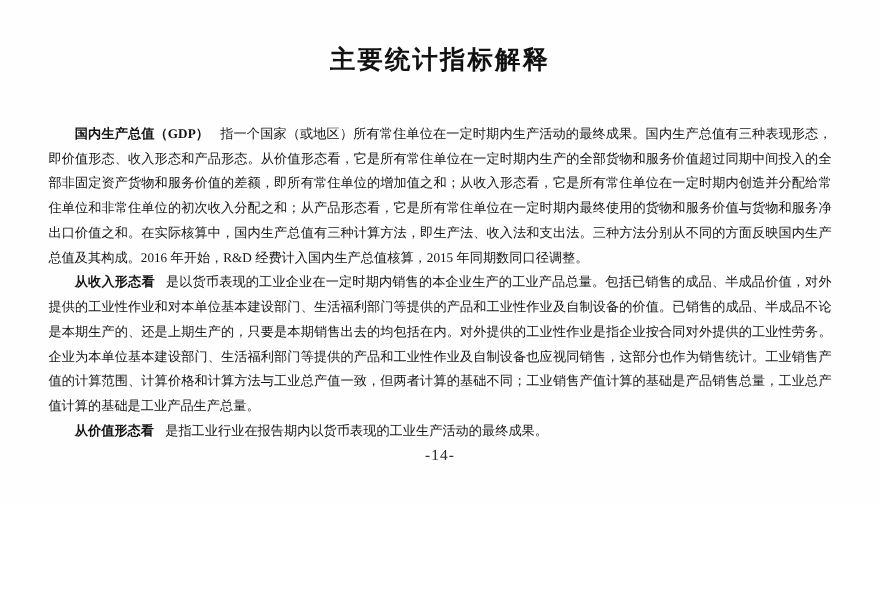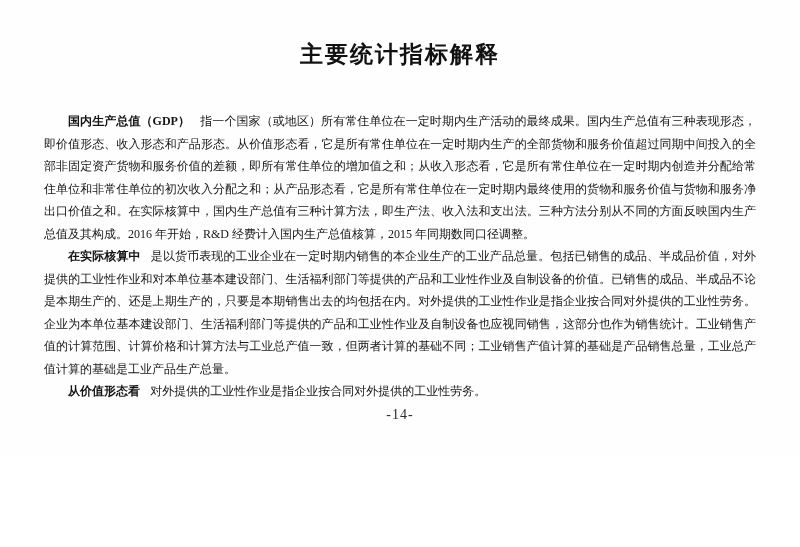--- a/index.html
+++ b/index.html
@@ -68,7 +68,7 @@
 
     <p class="para"><span class="term">国内生产总值（GDP）</span><span>指一个国家（或地区）所有常住单位在一定时期内生产活动的最终成果。国内生产总值有三种表现形态，即价值形态、收入形态和产品形态。从价值形态看，它是所有常住单位在一定时期内生产的全部货物和服务价值超过同期中间投入的全部非固定资产货物和服务价值的差额，即所有常住单位的增加值之和；从收入形态看，它是所有常住单位在一定时期内创造并分配给常住单位和非常住单位的初次收入分配之和；从产品形态看，它是所有常住单位在一定时期内最终使用的货物和服务价值与货物和服务净出口价值之和。在实际核算中，国内生产总值有三种计算方法，即生产法、收入法和支出法。三种方法分别从不同的方面反映国内生产总值及其构成。2016 年开始，R&amp;D 经费计入国内生产总值核算，2015 年同期数同口径调整。</span></p>
 
-    <p class="para"><span class="term">在实际核算中</span><span>是以货币表现的工业企业在一定时期内销售的本企业生产的工业产品总量。包括已销售的成品、半成品价值，对外提供的工业性作业和对本单位基本建设部门、生活福利部门等提供的产品和工业性作业及自制设备的价值。已销售的成品、半成品不论是本期生产的、还是上期生产的，只要是本期销售出去的均包括在内。对外提供的工业性作业是指企业按合同对外提供的工业性劳务。企业为本单位基本建设部门、生活福利部门等提供的产品和工业性作业及自制设备也应视同销售，这部分也作为销售统计。工业销售产值的计算范围、计算价格和计算方法与工业总产值一致，但两者计算的基础不同；工业销售产值计算的基础是产品销售总量，工业总产值计算的基础是工业产品生产总量。</span></p>
+    <p class="para"><span class="term">从收入形态看</span><span>是以货币表现的工业企业在一定时期内销售的本企业生产的工业产品总量。包括已销售的成品、半成品价值，对外提供的工业性作业和对本单位基本建设部门、生活福利部门等提供的产品和工业性作业及自制设备的价值。已销售的成品、半成品不论是本期生产的、还是上期生产的，只要是本期销售出去的均包括在内。对外提供的工业性作业是指企业按合同对外提供的工业性劳务。企业为本单位基本建设部门、生活福利部门等提供的产品和工业性作业及自制设备也应视同销售，这部分也作为销售统计。工业销售产值的计算范围、计算价格和计算方法与工业总产值一致，但两者计算的基础不同；工业销售产值计算的基础是产品销售总量，工业总产值计算的基础是工业产品生产总量。</span></p>
 
     <p class="para"><span class="term">从价值形态看</span><span>对外提供的工业性作业是指企业按合同对外提供的工业性劳务。</span></p>
 

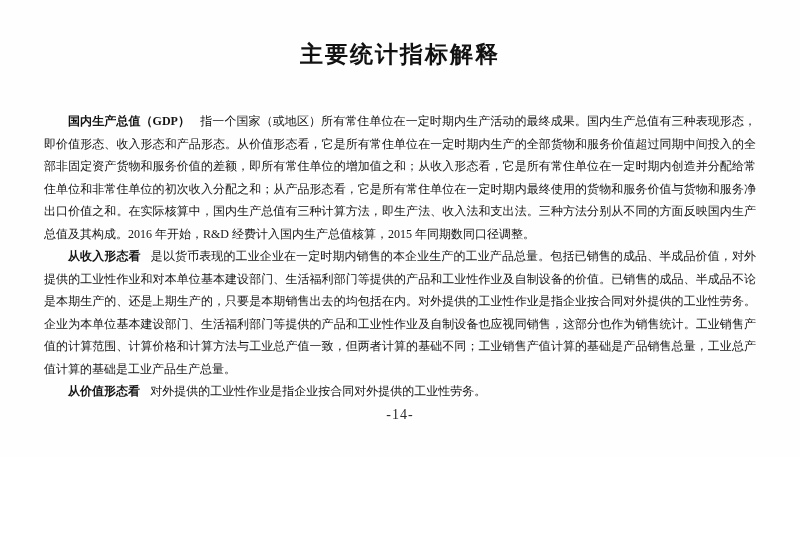--- a/index.html
+++ b/index.html
@@ -70,7 +70,7 @@
 
     <p class="para"><span class="term">从收入形态看</span><span>是以货币表现的工业企业在一定时期内销售的本企业生产的工业产品总量。包括已销售的成品、半成品价值，对外提供的工业性作业和对本单位基本建设部门、生活福利部门等提供的产品和工业性作业及自制设备的价值。已销售的成品、半成品不论是本期生产的、还是上期生产的，只要是本期销售出去的均包括在内。对外提供的工业性作业是指企业按合同对外提供的工业性劳务。企业为本单位基本建设部门、生活福利部门等提供的产品和工业性作业及自制设备也应视同销售，这部分也作为销售统计。工业销售产值的计算范围、计算价格和计算方法与工业总产值一致，但两者计算的基础不同；工业销售产值计算的基础是产品销售总量，工业总产值计算的基础是工业产品生产总量。</span></p>
 
-    <p class="para"><span class="term">从价值形态看</span><span>对外提供的工业性作业是指企业按合同对外提供的工业性劳务。</span></p>
+    <p class="para"><span class="term">从价值形态看</span><span>是指工业行业在报告期内以货币表现的工业生产活动的最终成果。</span></p>
 
   </div>
 

